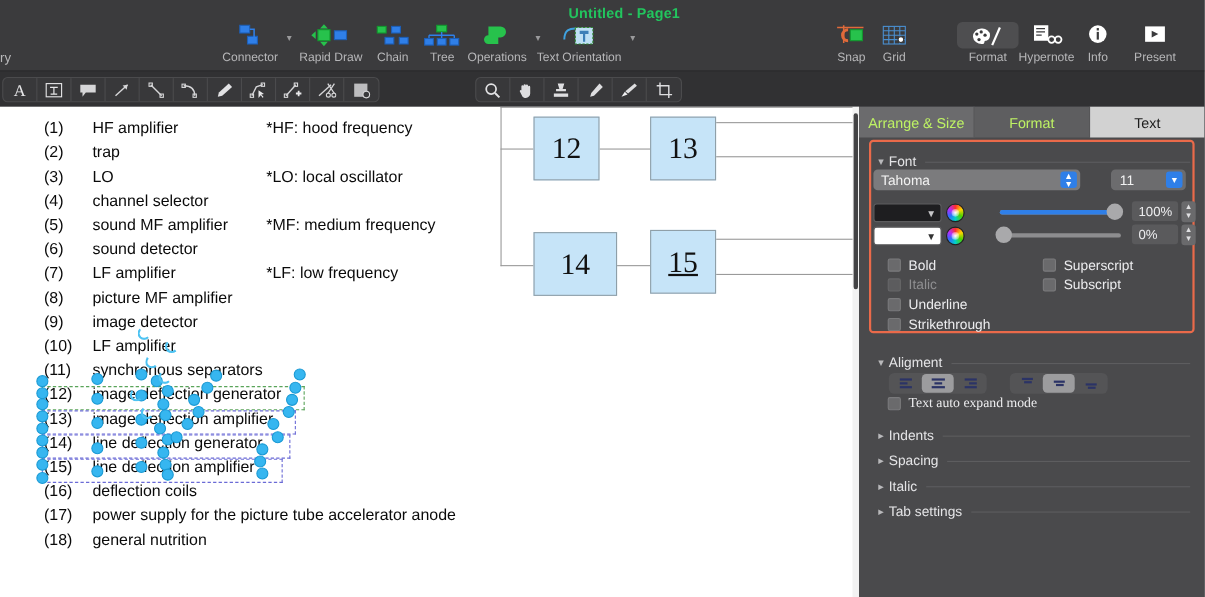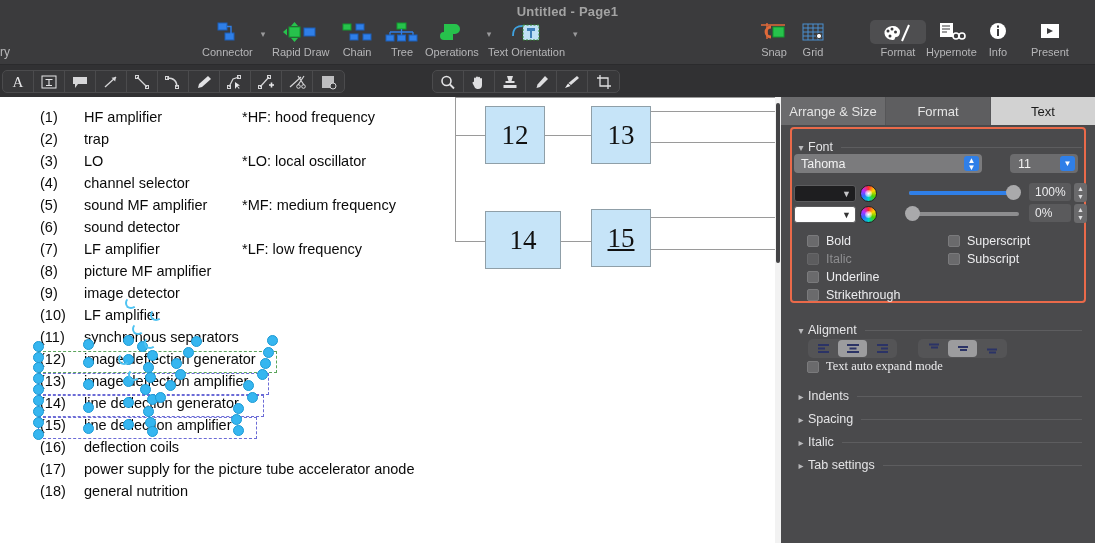--- a/index.html
+++ b/index.html
@@ -19,7 +19,7 @@
   }
   .titlebar-title {
     position: absolute; left: 0; top: 4px; width: 1095px;
-    text-align: center; color: #a3a3a3; font-size: 13px; font-weight: bold;
+    text-align: center; color: #22c55e; font-size: 13px; font-weight: bold;
     letter-spacing: .2px;
     padding-left: 40px;
   }

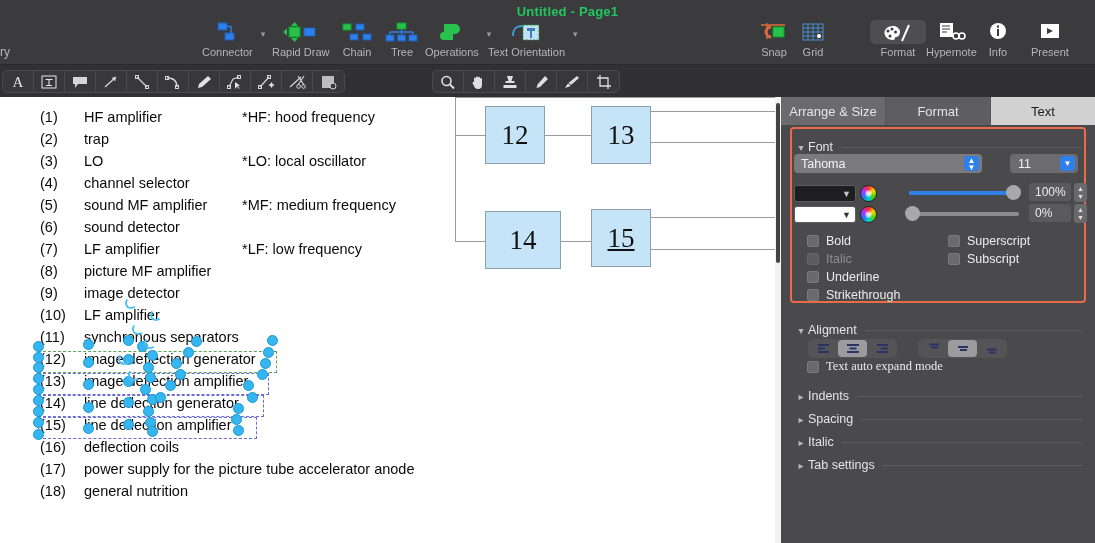--- a/index.html
+++ b/index.html
@@ -132,7 +132,7 @@
   .tabs { display: flex; height: 28px; width: 100%; }
   .tab {
     flex: 1; display: flex; align-items: center; justify-content: center;
-    font-size: 13px; color: #e5e5e5; background: #6b6b6d;
+    font-size: 13px; color: #bef264; background: #6b6b6d;
     border-right: 1px solid #565658;
   }
   .tab.mid { background: #5e5e60; }

